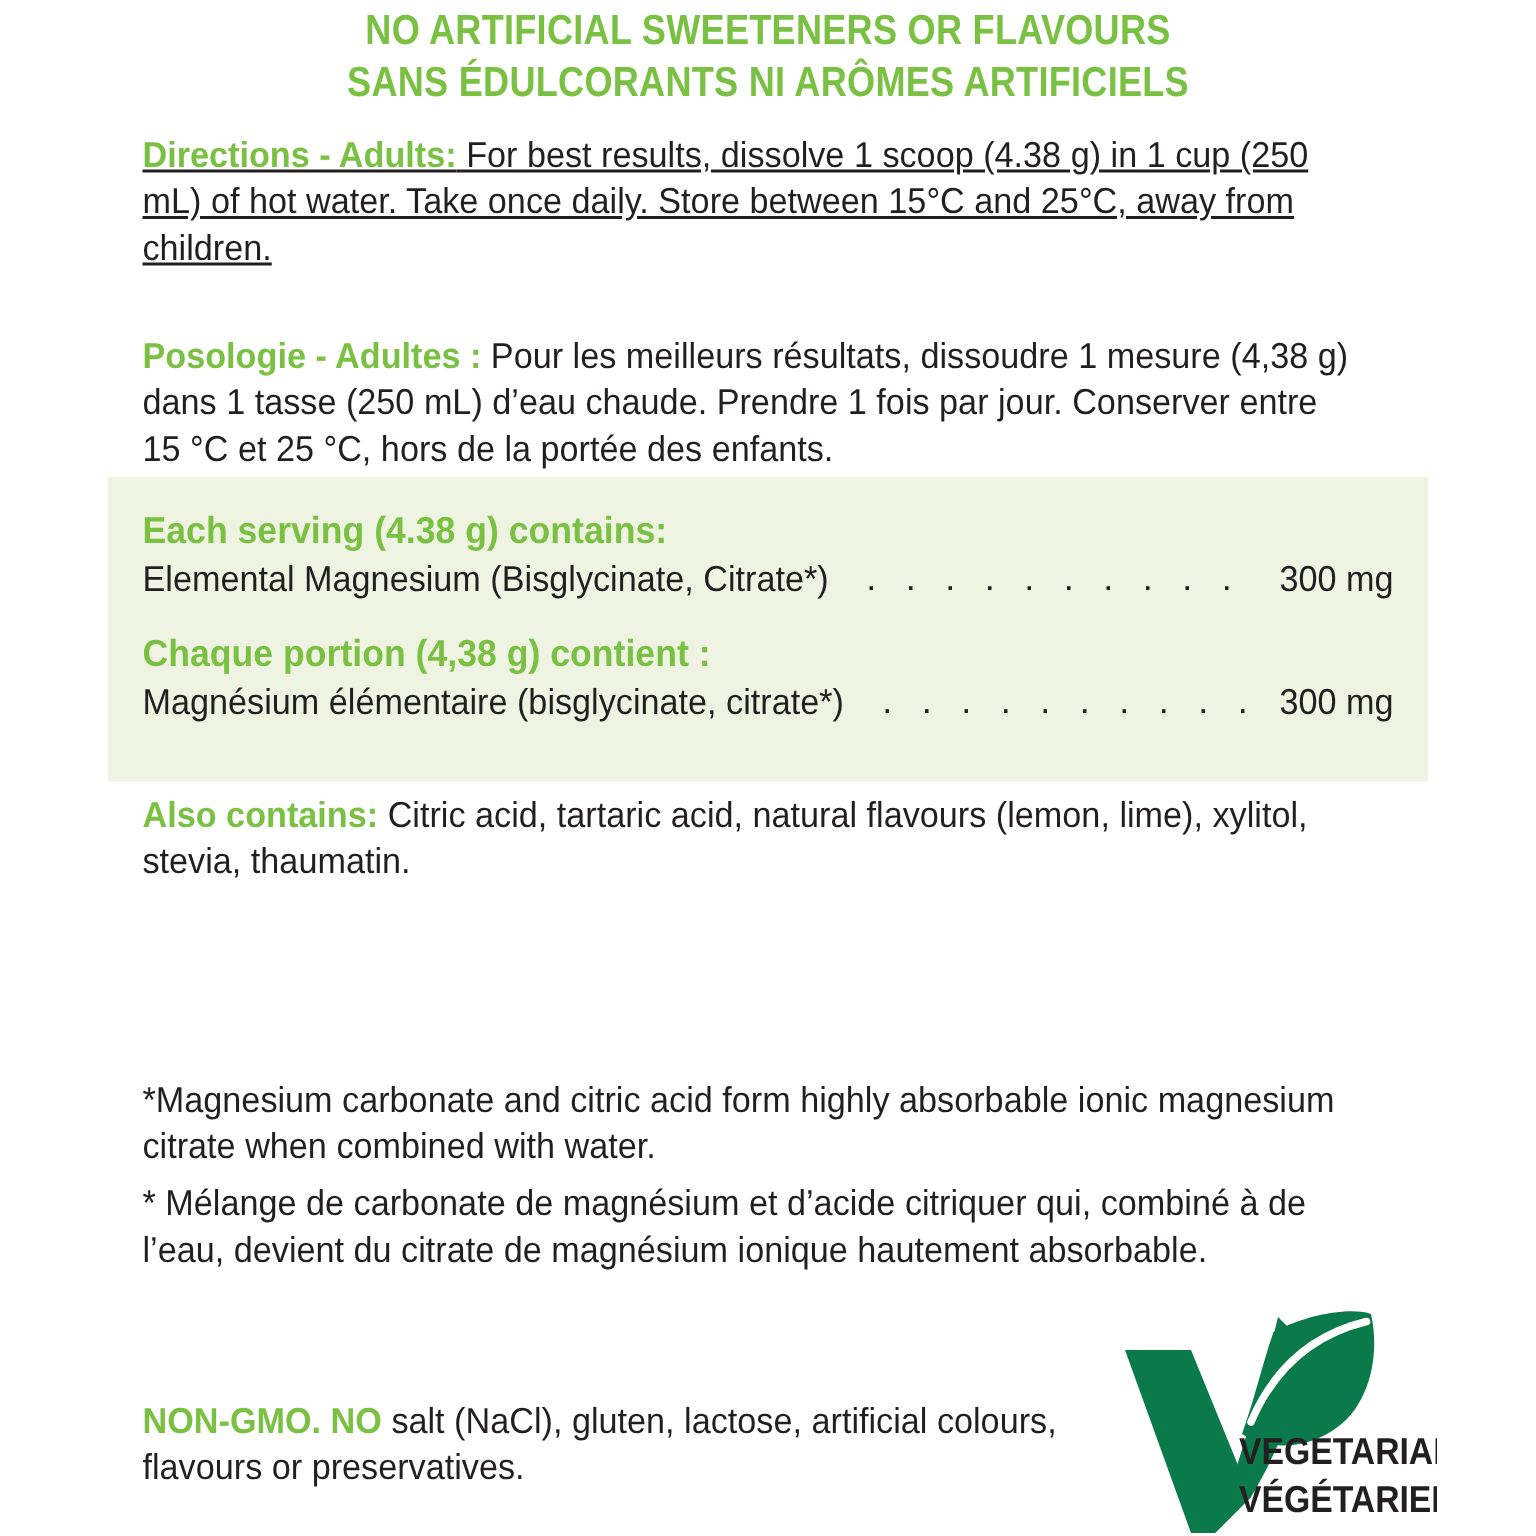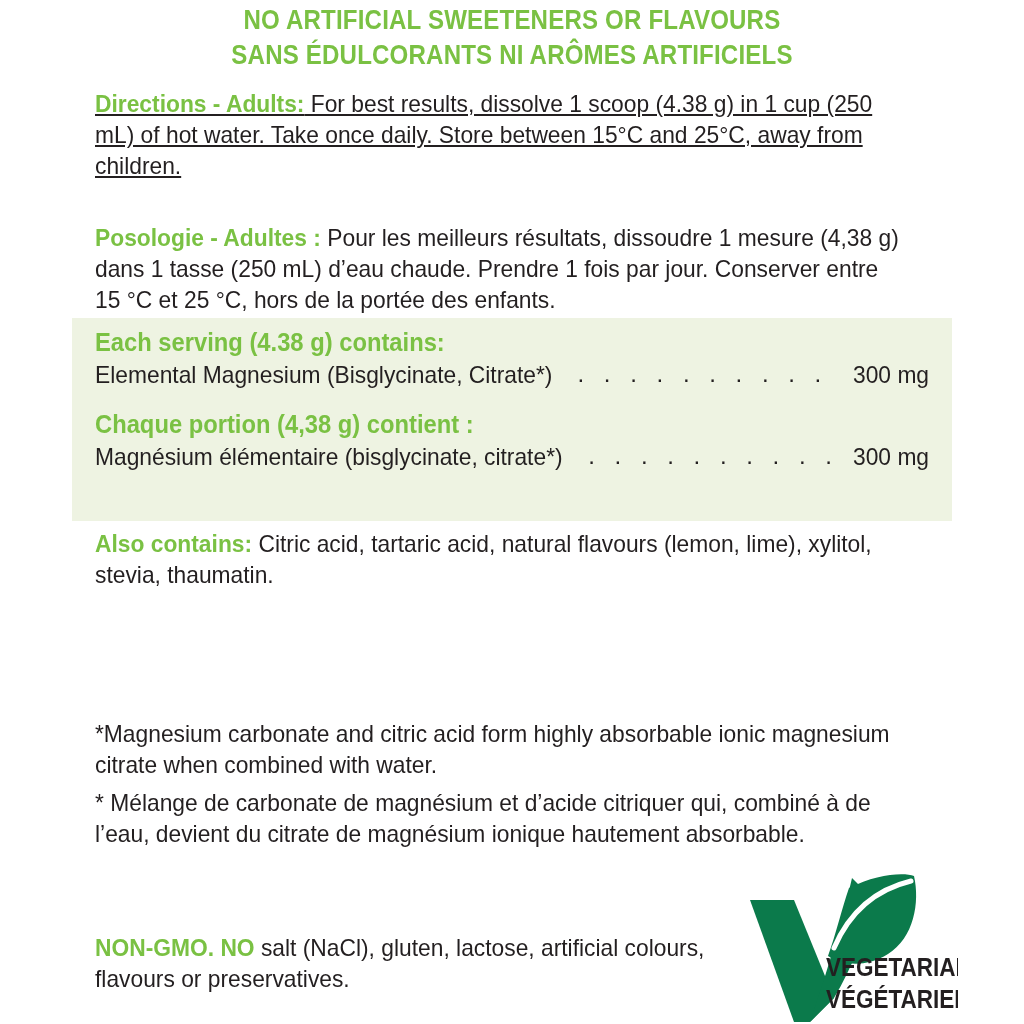--- a/index.html
+++ b/index.html
@@ -74,7 +74,7 @@
   .serving-inner {
     position: absolute;
     left: 23px;
-    top: 8px;
+    top: 20px;
     width: 834px;
   }
   .serving-title {

